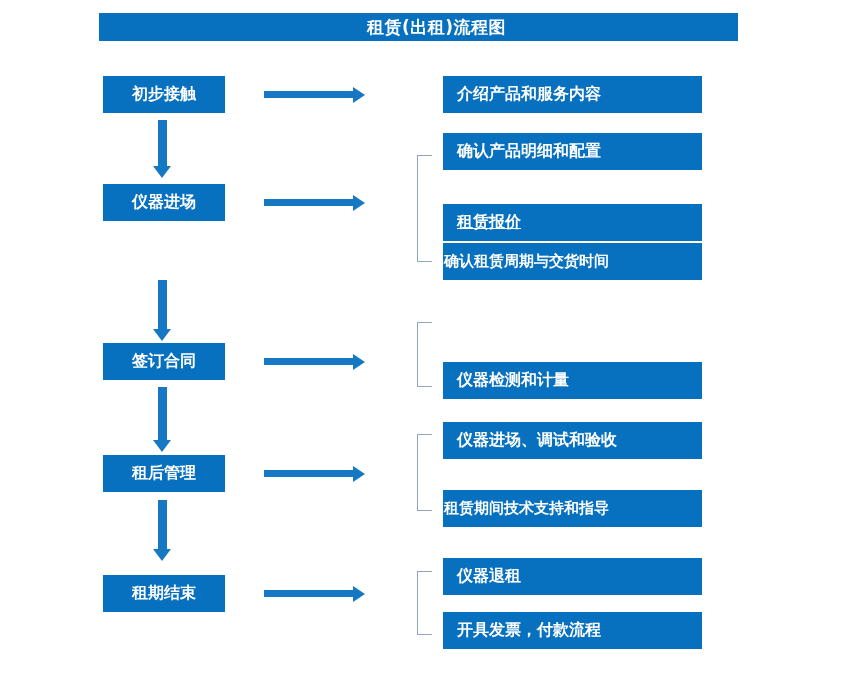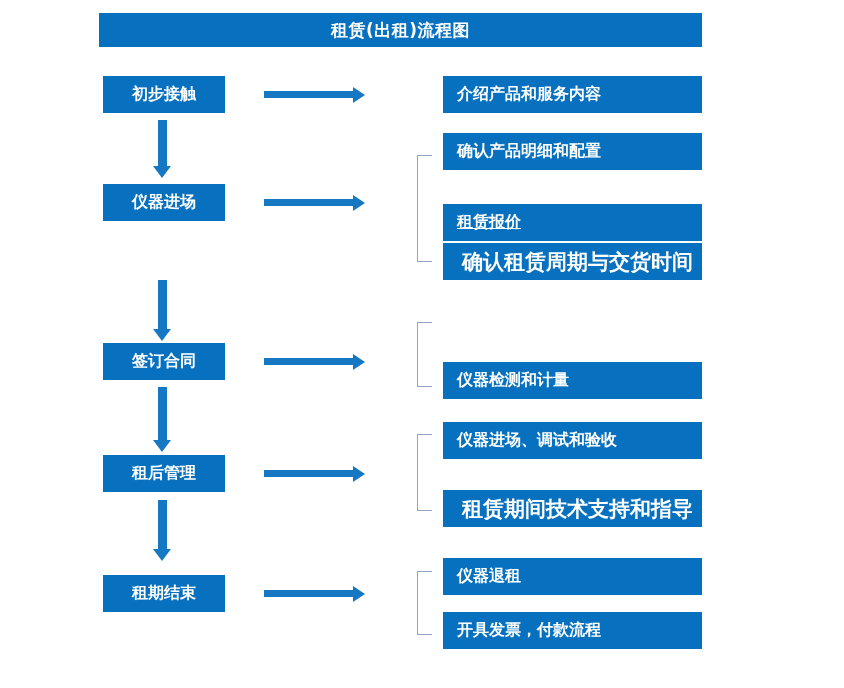--- a/index.html
+++ b/index.html
@@ -20,7 +20,7 @@
     left: 99px;
     top: 13px;
     width: 603px;
-    height: 34px;
+    height: 28px;
     background: #0770bf;
     color: #ffffff;
     font-size: 17px;
@@ -29,6 +29,7 @@
     align-items: center;
     justify-content: center;
     letter-spacing: 0.5px;
+    padding-left: 36px;
   }
   .box {
     position: absolute;

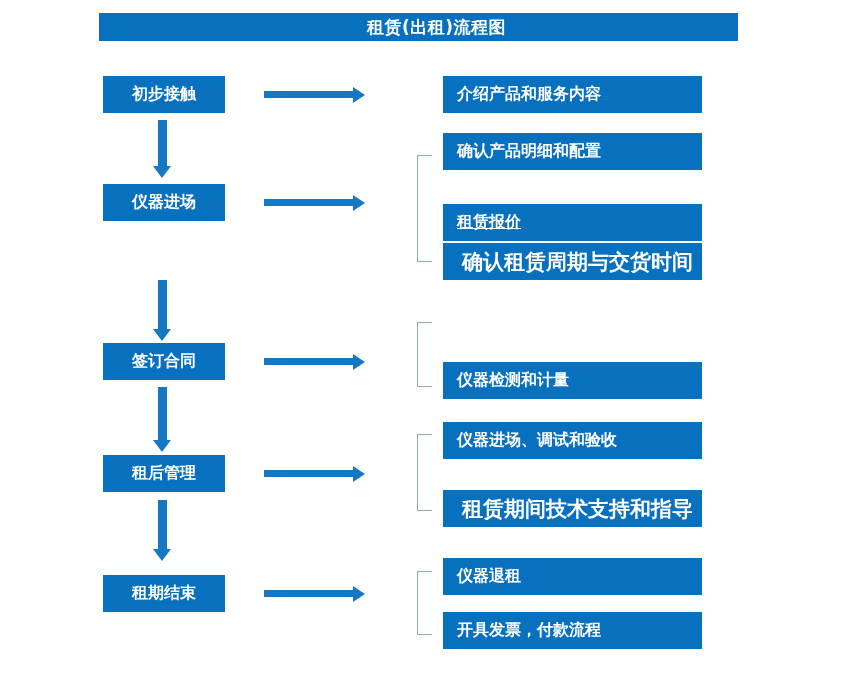--- a/index.html
+++ b/index.html
@@ -56,8 +56,8 @@
     padding-left: 14px;
   }
   .box.detail.tight {
-    padding-left: 19px;
-    font-size: 21px;
+    padding-left: 1px;
+    font-size: 15px;
   }
   
   .v-arrow {

